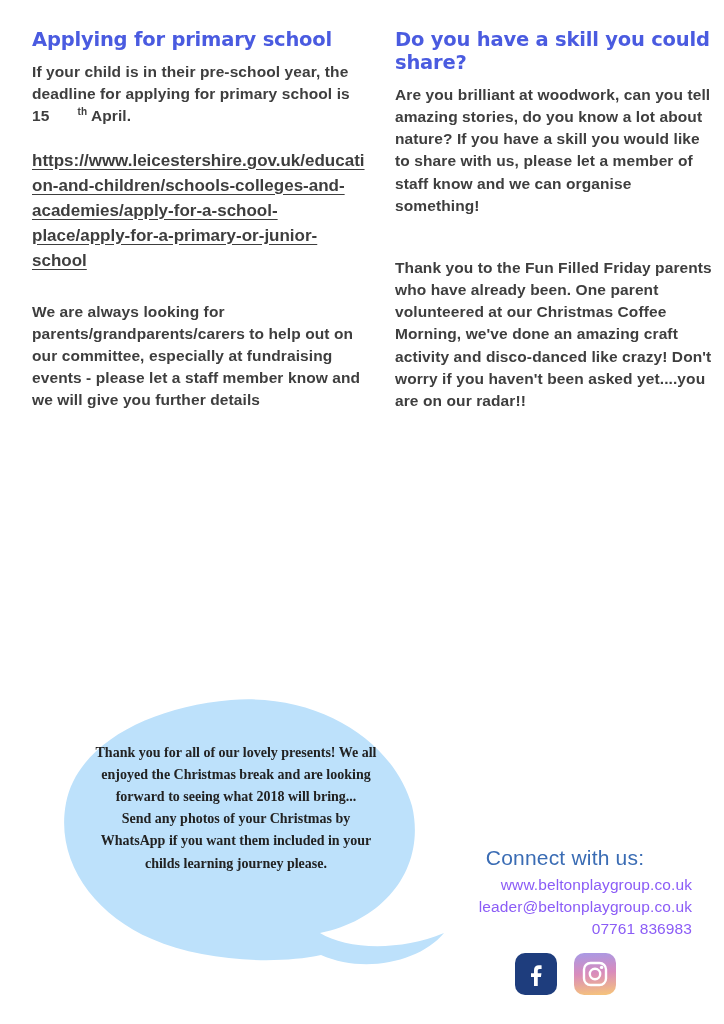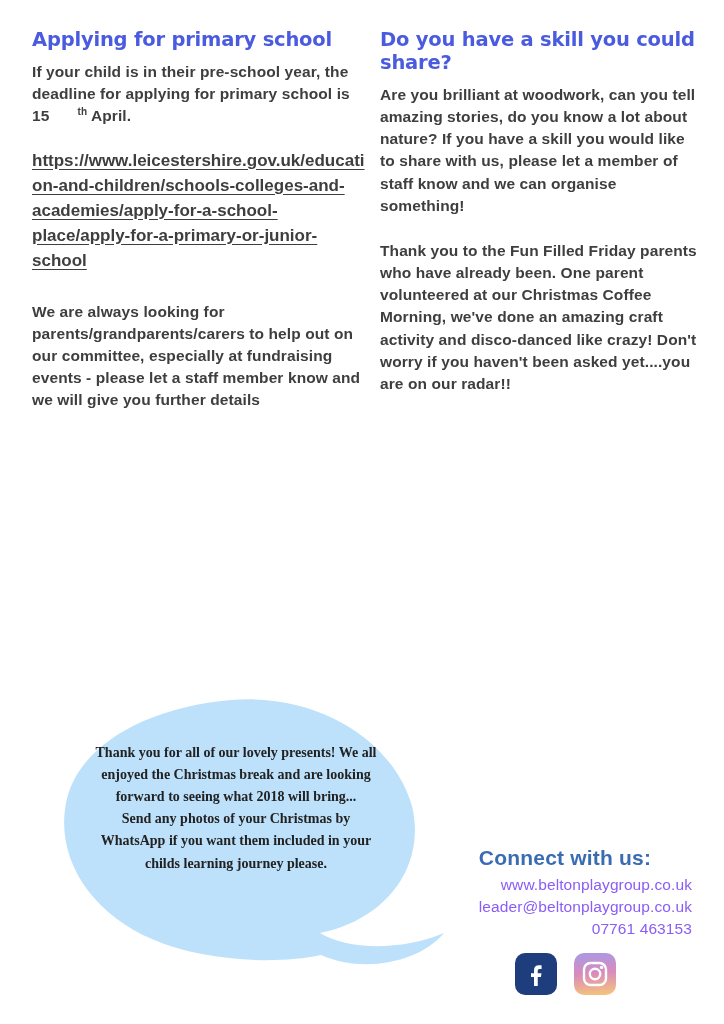--- a/index.html
+++ b/index.html
@@ -19,7 +19,7 @@
     left: 32px;
     top: 28px;
     display: flex;
-    gap: 18px;
+    gap: 33px;
   }
   .col-left  { width: 330px; }
   .col-right { width: 318px; }

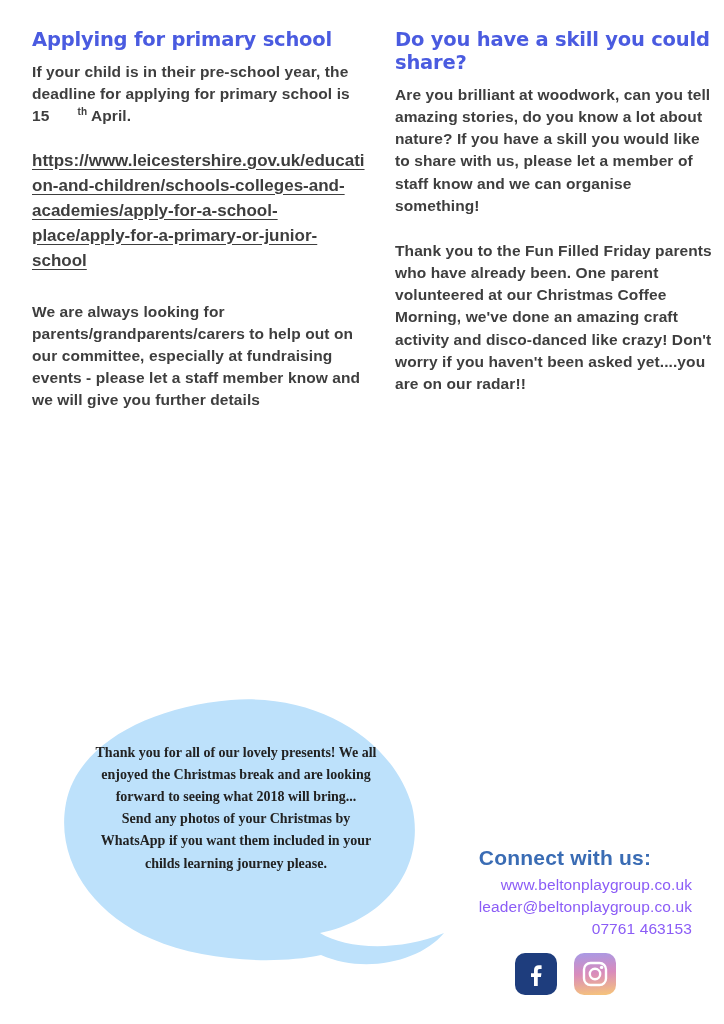--- a/index.html
+++ b/index.html
@@ -56,7 +56,7 @@
     cursor: pointer;
   }
   .committee-block { margin-top: 27px; }
-  .para-gap { margin-top: 23px; }
+  .para-gap { margin-top: 40px; }
 
   
   .bubble-wrap {

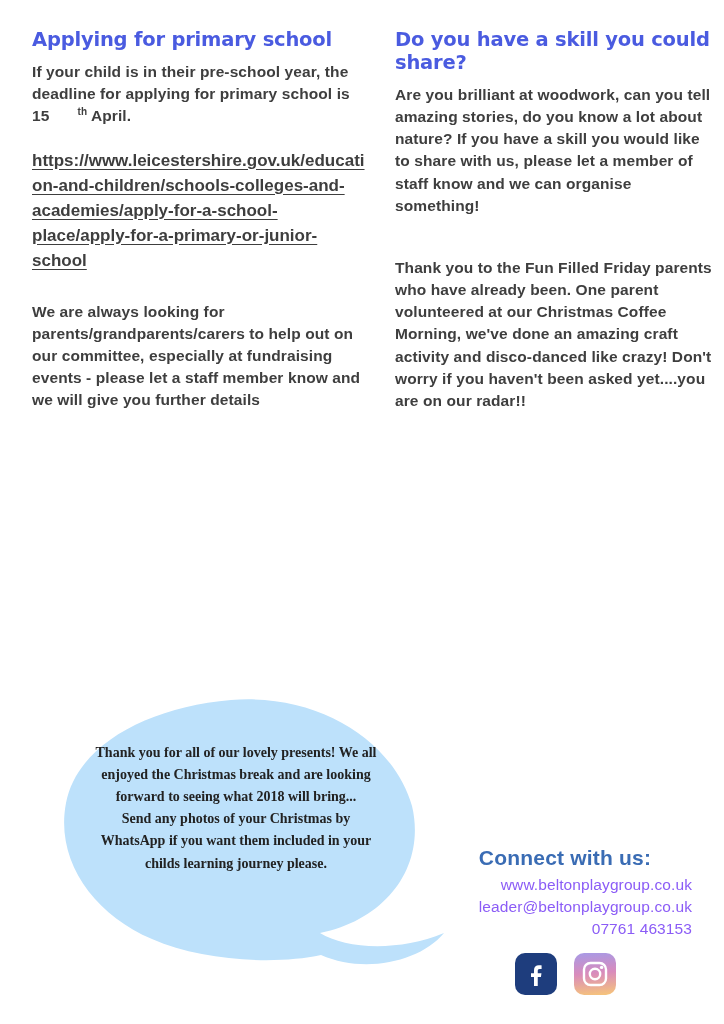--- a/index.html
+++ b/index.html
@@ -91,7 +91,7 @@
   }
   .connect-title {
     font-size: 21px;
-    font-weight: 700;
+    font-weight: 400;
     color: #3a6cb4;
     letter-spacing: 0.2px;
     margin-bottom: 4px;

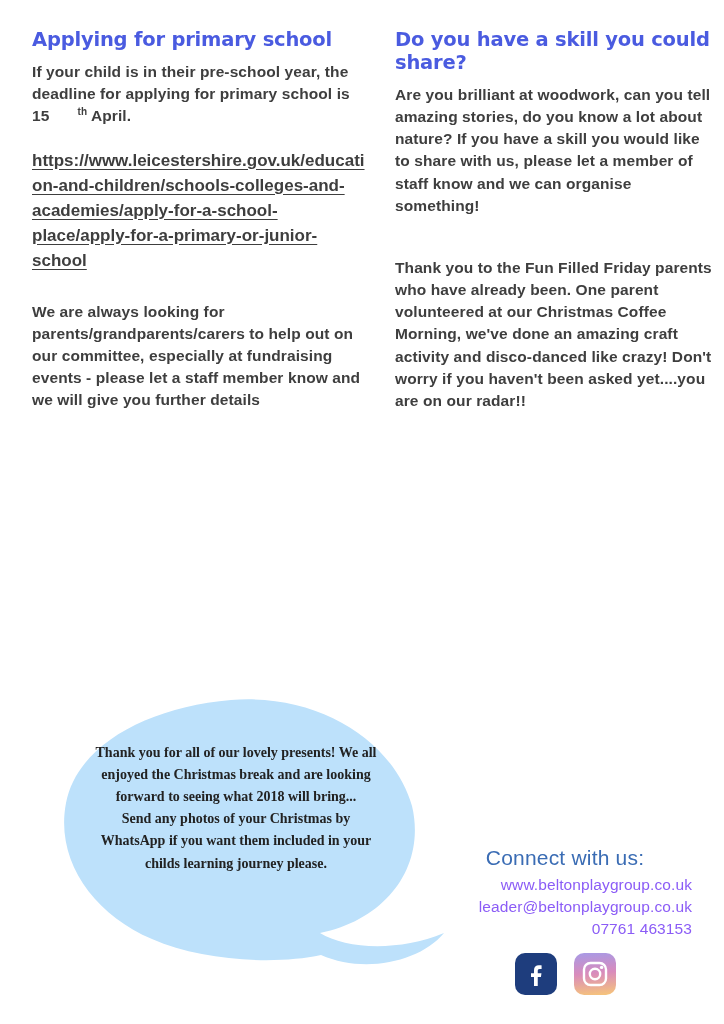--- a/index.html
+++ b/index.html
@@ -180,7 +180,7 @@
     <div class="connect-title">Connect with us:</div>
     <div class="connect-line">www.beltonplaygroup.co.uk</div>
     <div class="connect-line">leader@beltonplaygroup.co.uk</div>
-    <div class="connect-line">07761 463153</div>
+    <div class="connect-line">07761 836983</div>
 
     <div class="social-row">
       <div class="social-icon fb">

